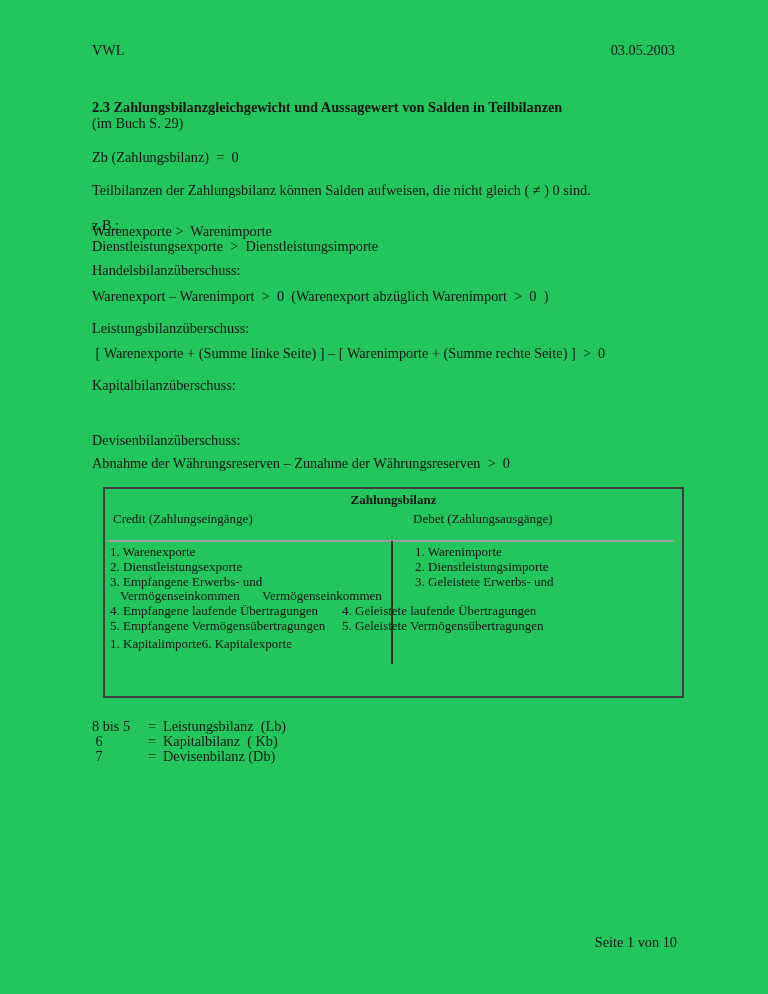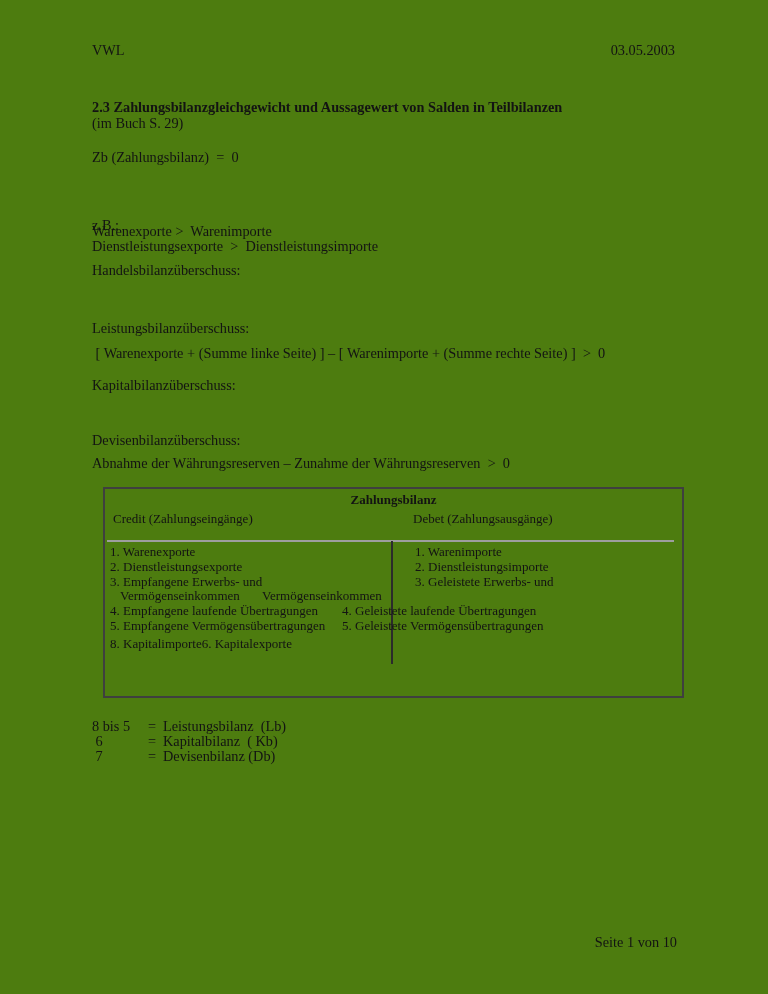--- a/index.html
+++ b/index.html
@@ -6,7 +6,7 @@
   .page {
     position:relative;
     width:768px; height:994px;
-    background:#4d7c0f;
+    background:#22c55e;
     font-family:"Liberation Serif", serif;
     font-size:14.3px;
     color:#131313;

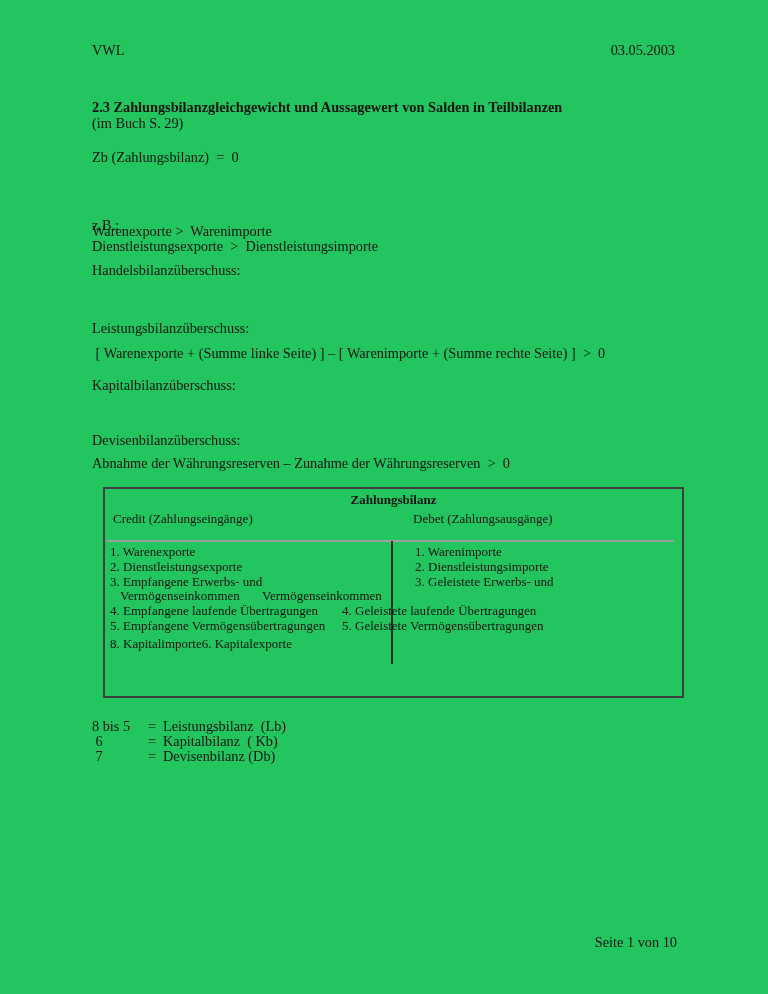--- a/index.html
+++ b/index.html
@@ -81,6 +81,7 @@
   <div class="abs subtitle">(im Buch S. 29)</div>
 
   <div class="abs p-zb">Zb (Zahlungsbilanz)  =  0</div>
+  <div class="abs p-teil">Teilbilanzen der Zahlungsbilanz können Salden aufweisen, die nicht gleich ( ≠ ) 0 sind.</div>
   <div class="abs p-zbsp">z.B.:</div>
   <div class="abs p-waren">Warenexporte &gt;  Warenimporte</div>
   <div class="abs p-dienst">Dienstleistungsexporte  &gt;  Dienstleistungsimporte</div>

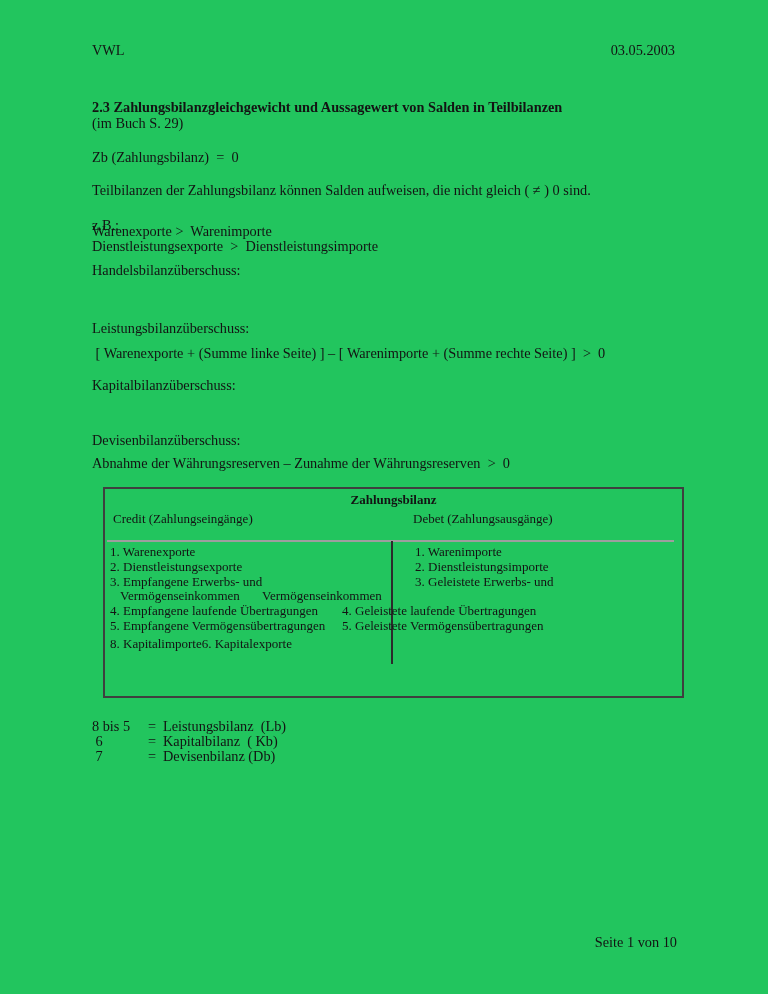--- a/index.html
+++ b/index.html
@@ -86,6 +86,7 @@
   <div class="abs p-waren">Warenexporte &gt;  Warenimporte</div>
   <div class="abs p-dienst">Dienstleistungsexporte  &gt;  Dienstleistungsimporte</div>
   <div class="abs p-hlabel">Handelsbilanzüberschuss:</div>
+  <div class="abs p-hform">Warenexport – Warenimport  &gt;  0  (Warenexport abzüglich Warenimport  &gt;  0  )</div>
   <div class="abs p-llabel">Leistungsbilanzüberschuss:</div>
   <div class="abs p-lform"> [ Warenexporte + (Summe linke Seite) ] – [ Warenimporte + (Summe rechte Seite) ]  &gt;  0</div>
   <div class="abs p-klabel">Kapitalbilanzüberschuss:</div>

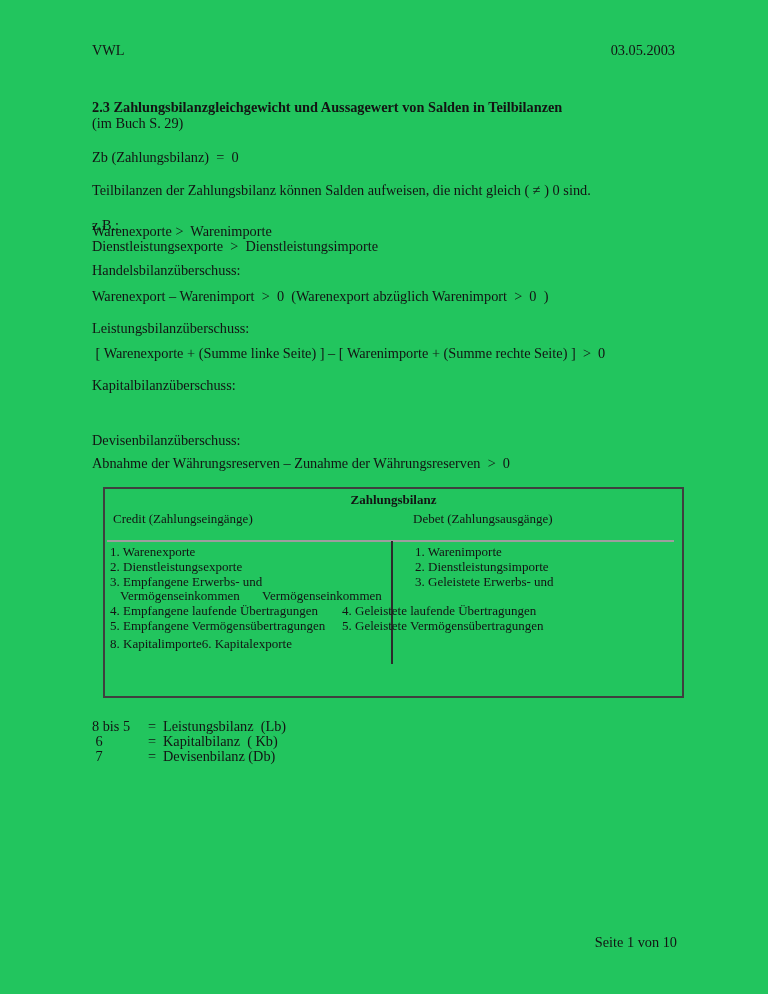--- a/index.html
+++ b/index.html
@@ -106,7 +106,7 @@
     <div class="trow trow-3"><span class="tl">Vermögenseinkommen</span><span class="tr">Vermögenseinkommen</span></div>
     <div class="trow trow-4"><span class="tl">4. Empfangene laufende Übertragungen</span><span class="tr">4. Geleistete laufende Übertragungen</span></div>
     <div class="trow trow-5"><span class="tl">5. Empfangene Vermögensübertragungen</span><span class="tr">5. Geleistete Vermögensübertragungen</span></div>
-    <div class="trow trow-6"><span class="tl">8. Kapitalimporte</span><span class="tr">6. Kapitalexporte</span></div>
+    <div class="trow trow-6"><span class="tl">1. Kapitalimporte</span><span class="tr">6. Kapitalexporte</span></div>
   </div>
 
   <div class="legend lg-0"><span class="lg-num">8 bis 5</span><span class="lg-eq">=</span><span class="lg-label">Leistungsbilanz  (Lb)</span></div>

